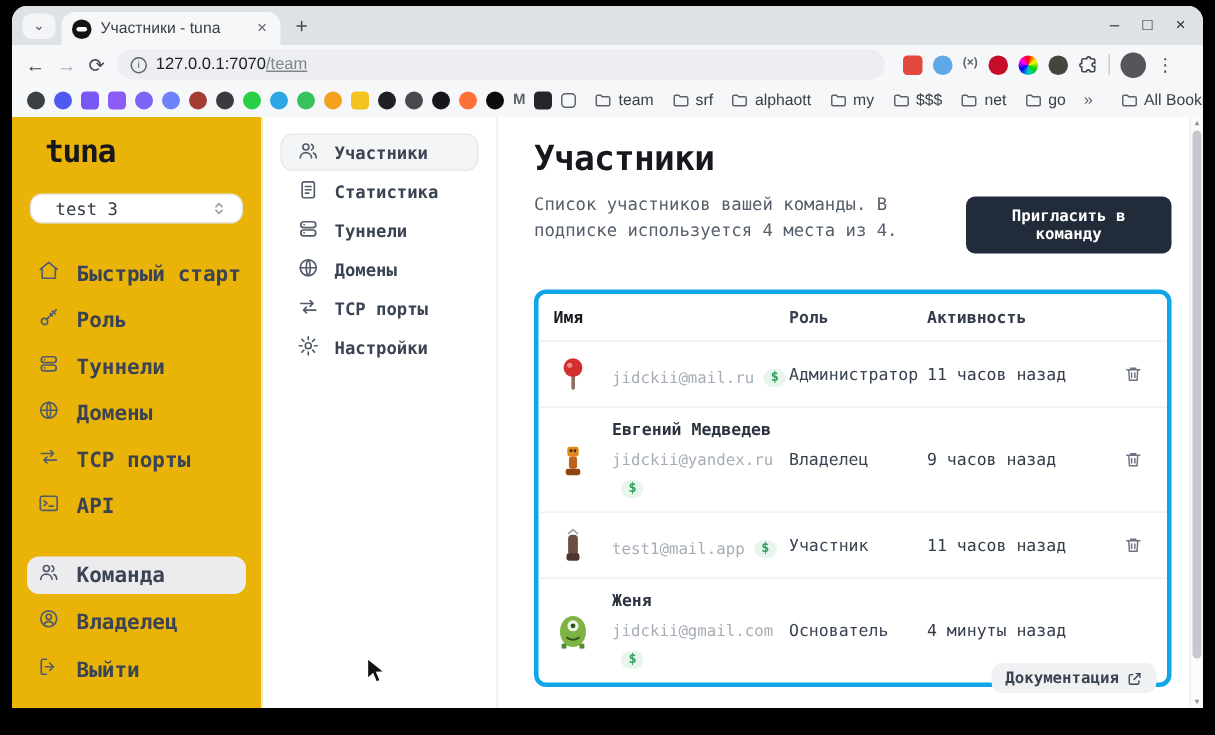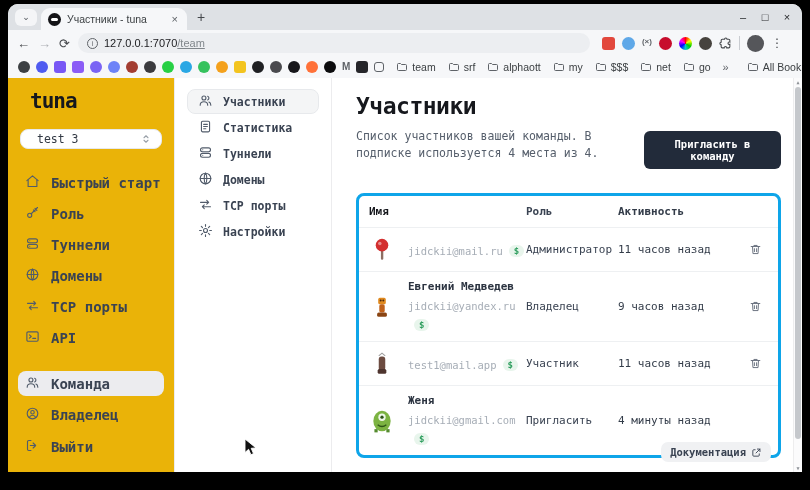--- a/index.html
+++ b/index.html
@@ -450,7 +450,7 @@
                   <span class="m-email">jidckii@gmail.com</span><span class="badge">$</span>
                 </span>
               </div>
-              <div class="c-role">Пригласить</div>
+              <div class="c-role">Основатель</div>
               <div class="c-act">4 минуты назад</div>
               <div class="c-x">
                 <span class="trash" style="visibility: hidden;">

